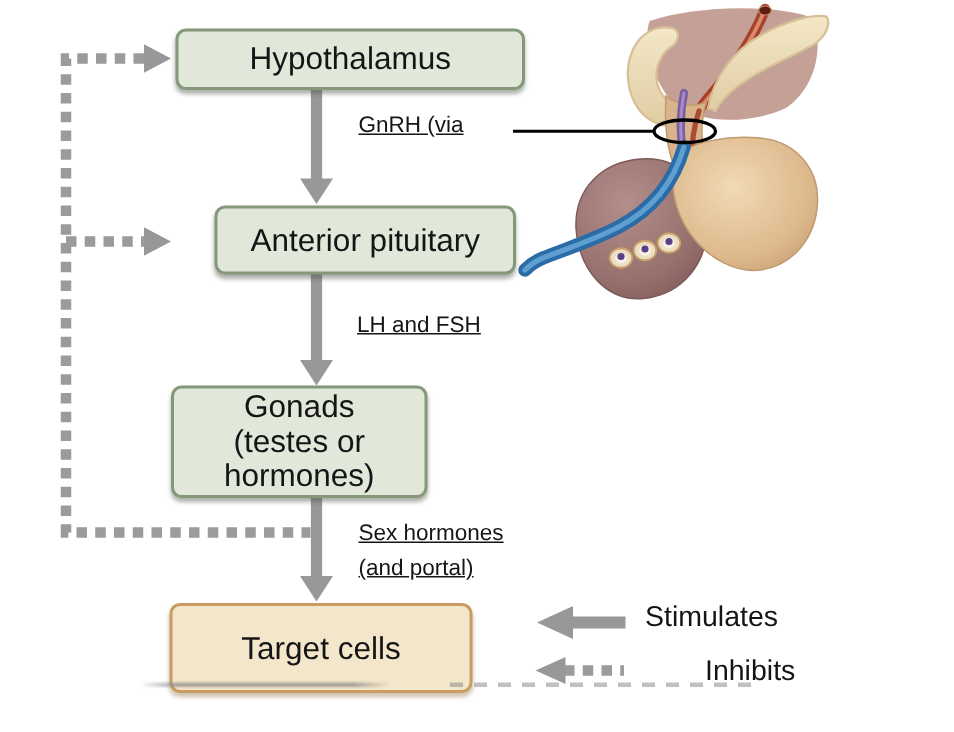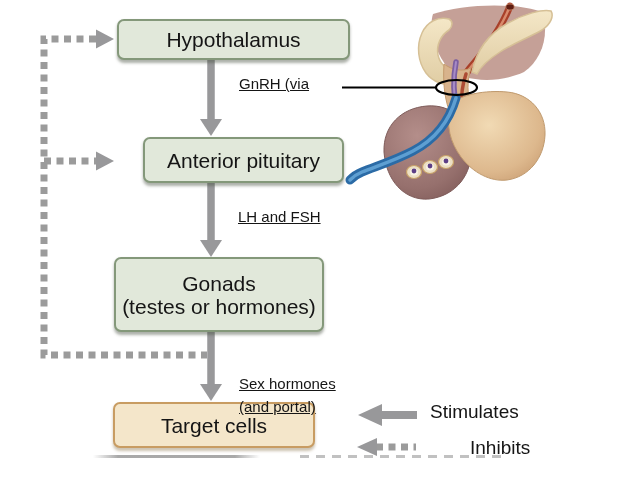--- a/index.html
+++ b/index.html
@@ -24,7 +24,7 @@
   }
   .node-hypothalamus { left:117px; top:19px;  width:233px; height:41px; }
   .node-anterior     { left:115px; top:137px; width:201px; height:46px;margin-left:28px; }
-  .node-gonads       { left:114px; top:257px; width:210px; height:75px; }
+  .node-gonads       { left:114px; top:257px; width:171px; height:75px; }
   .node-target       { left:113px; top:402px; width:202px; height:46px; }
   .flow-label {
     position:absolute; font-size:15px; line-height:23px; white-space:nowrap;text-decoration:underline;

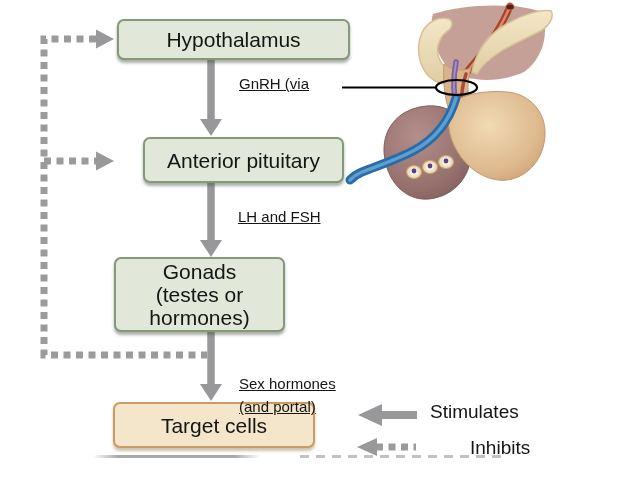--- a/index.html
+++ b/index.html
@@ -31,7 +31,7 @@
   }
   .label-gnrh { left:239px; top:72px; }
   .label-lh   { left:238px; top:205px; }
-  .label-sex  { left:239px; top:344px;margin-top:28px; }
+  .label-sex  { left:239px; top:344px; }
   .legend-label { position:absolute; font-size:19px; line-height:20px; white-space:nowrap; }
   .legend-stimulates { left:430px; top:402px; }
   .legend-inhibits   { left:430px; top:438px;margin-left:40px; }

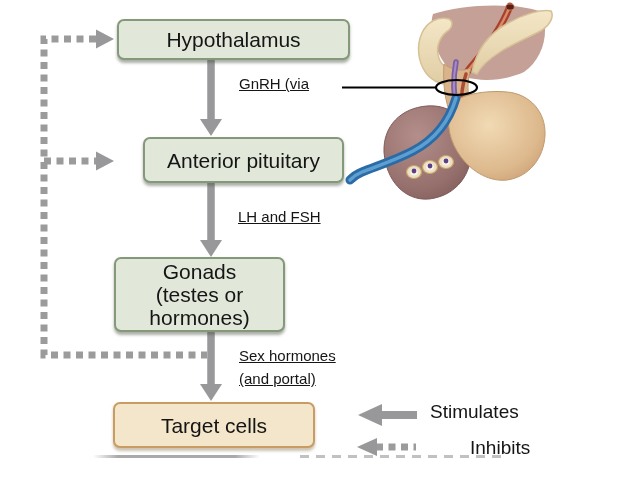--- a/index.html
+++ b/index.html
@@ -25,7 +25,7 @@
   .node-hypothalamus { left:117px; top:19px;  width:233px; height:41px; }
   .node-anterior     { left:115px; top:137px; width:201px; height:46px;margin-left:28px; }
   .node-gonads       { left:114px; top:257px; width:171px; height:75px; }
-  .node-target       { left:113px; top:402px; width:202px; height:46px; }
+  .node-target       { left:113px; top:402px; width:202px; height:60px; }
   .flow-label {
     position:absolute; font-size:15px; line-height:23px; white-space:nowrap;text-decoration:underline;
   }

